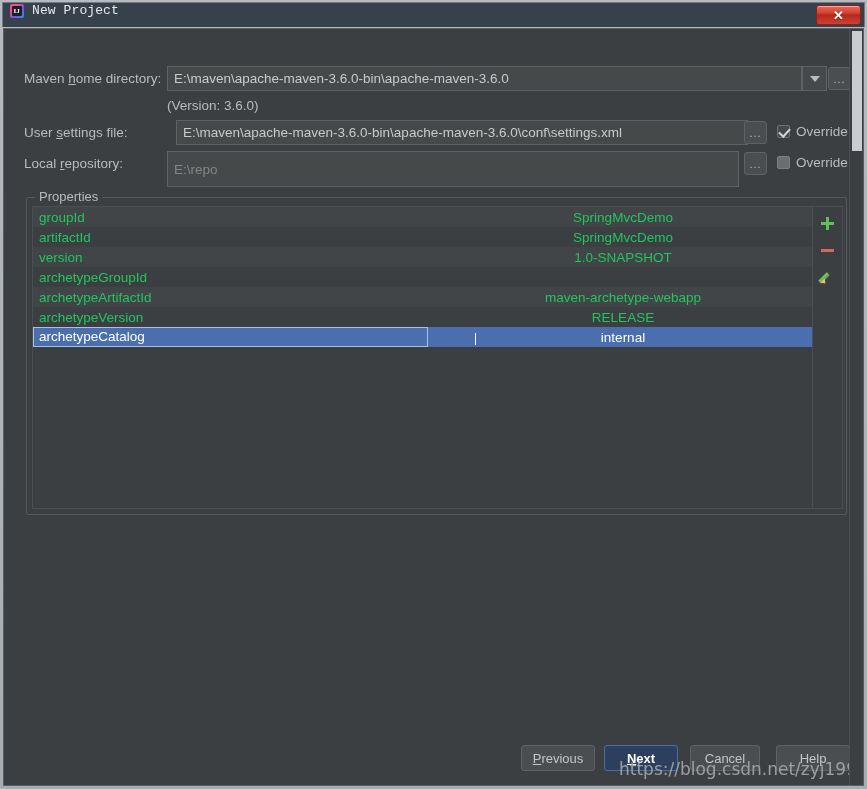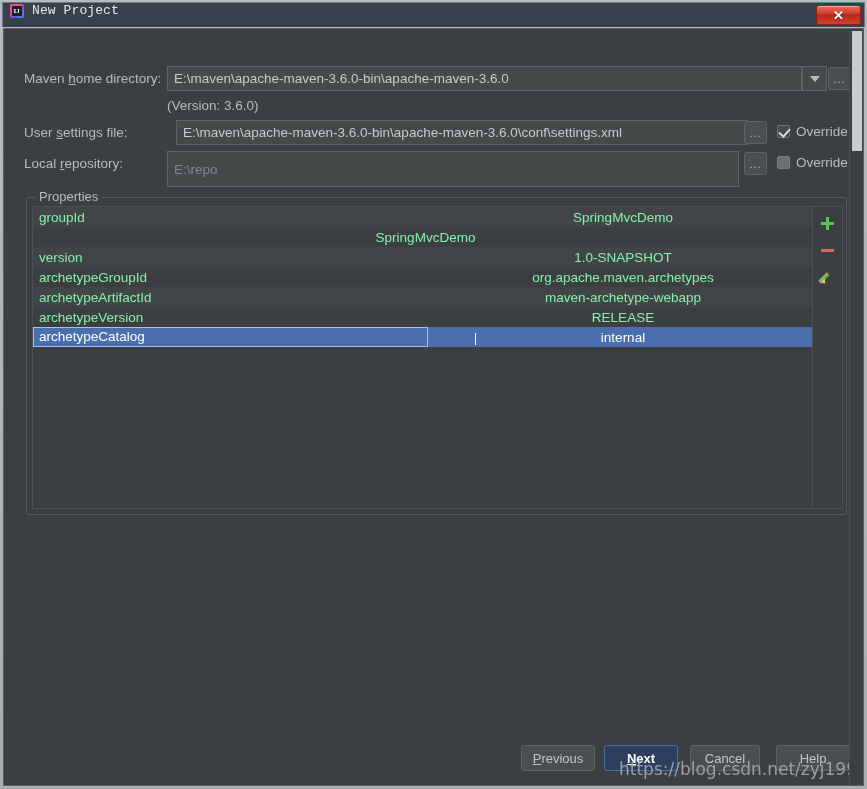--- a/index.html
+++ b/index.html
@@ -232,7 +232,7 @@
     height: 20px;
     align-items: center;
     font-size: 13.5px;
-    color: #86efac;
+    color: #22c55e;
   }
   .prop-row.even { background: #414547; }
   .prop-row.odd  { background: #3c3f41; }

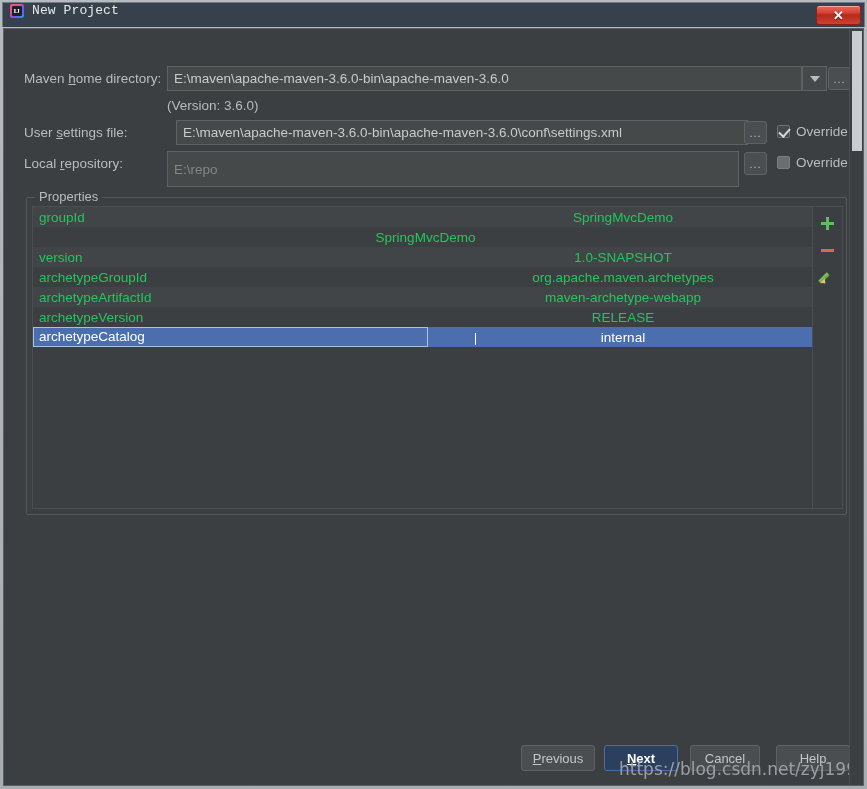--- a/index.html
+++ b/index.html
@@ -415,6 +415,7 @@
               <div class="prop-val">SpringMvcDemo</div>
             </div>
             <div class="prop-row odd">
+              <div class="prop-key">artifactId</div>
               <div class="prop-val">SpringMvcDemo</div>
             </div>
             <div class="prop-row even">

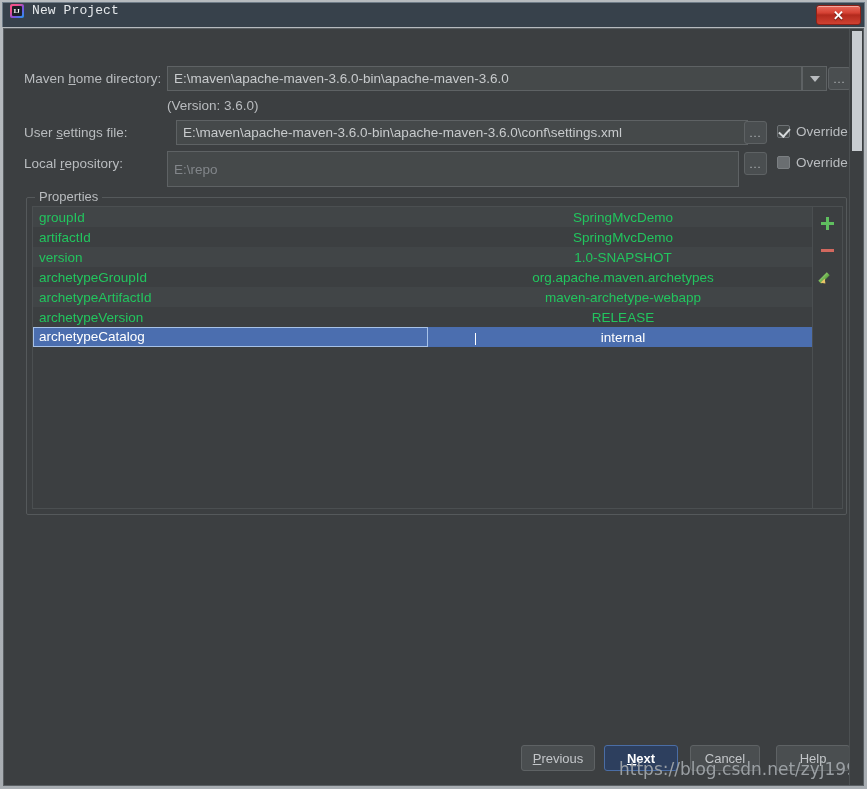--- a/index.html
+++ b/index.html
@@ -424,7 +424,6 @@
             </div>
             <div class="prop-row odd">
               <div class="prop-key">archetypeGroupId</div>
-              <div class="prop-val">org.apache.maven.archetypes</div>
             </div>
             <div class="prop-row even">
               <div class="prop-key">archetypeArtifactId</div>

